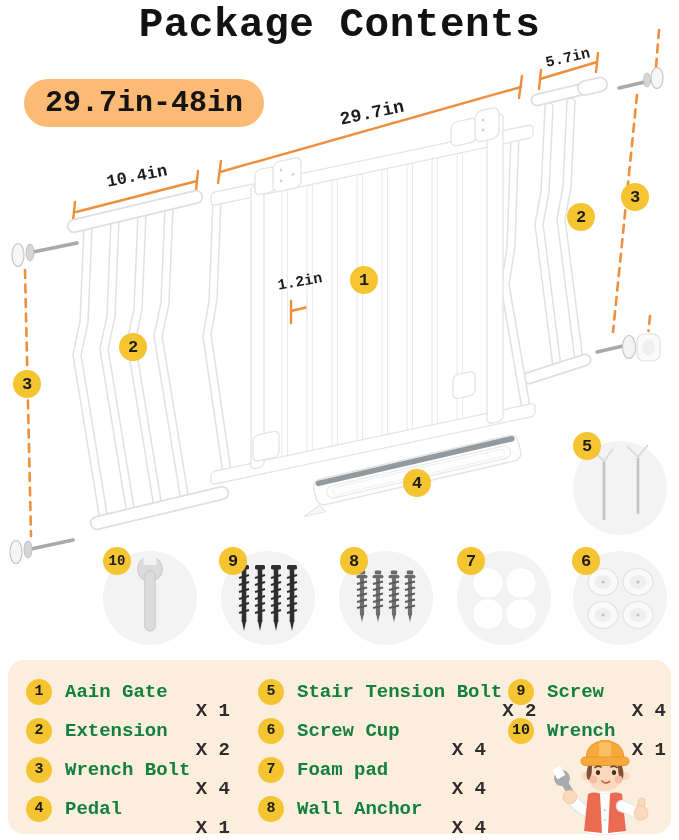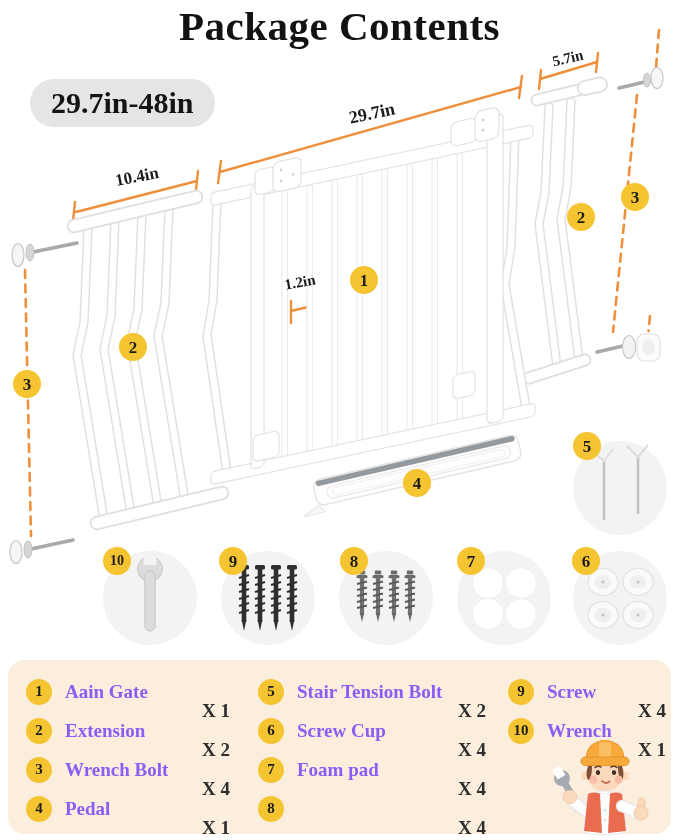--- a/index.html
+++ b/index.html
@@ -4,7 +4,7 @@
 <style>
   html,body{margin:0;padding:0;background:#fff;}
   .page{position:relative;width:679px;height:840px;background:#ffffff;overflow:hidden;
-        font-family:Liberation Serif, serif;color:#1c1c1c;}
+        font-family:Liberation Mono, monospace;color:#1c1c1c;}
   .title{position:absolute;top:2px;left:0;width:679px;text-align:center;
          font-size:41px;font-weight:800;letter-spacing:.5px;color:#121212;}
   .range-badge{position:absolute;left:30px;top:79px;background:#e5e5e5;border-radius:26px;

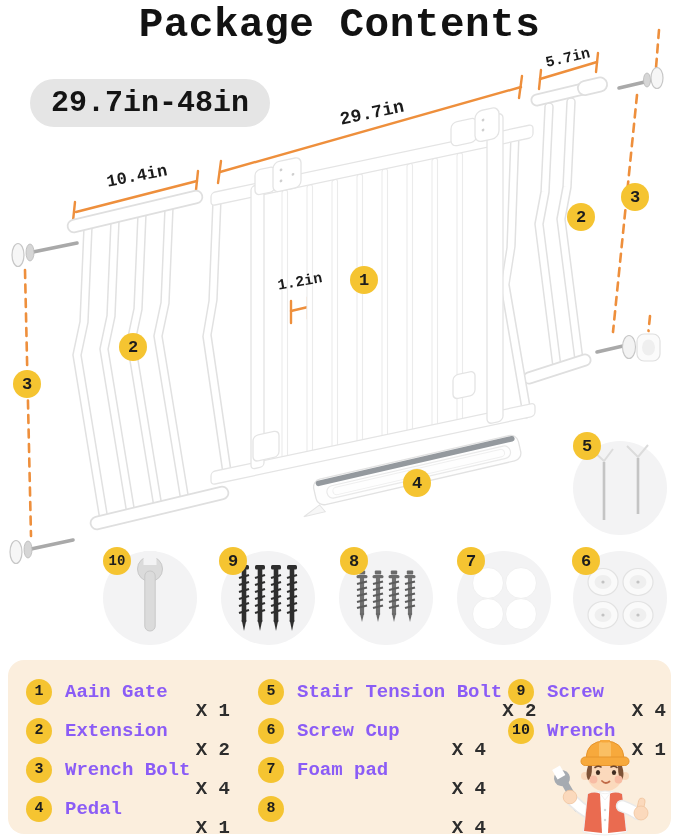--- a/index.html
+++ b/index.html
@@ -7,7 +7,7 @@
         font-family:Liberation Mono, monospace;color:#1c1c1c;}
   .title{position:absolute;top:2px;left:0;width:679px;text-align:center;
          font-size:41px;font-weight:800;letter-spacing:.5px;color:#121212;}
-  .range-badge{position:absolute;left:30px;top:79px;background:#e5e5e5;border-radius:26px;
+  .range-badge{position:absolute;left:24px;top:79px;background:#fdba74;border-radius:26px;
          padding:7px 21px;font-size:30px;font-weight:800;color:#141414;}
   .diagram-svg{position:absolute;left:0;top:0;}
   .mlabel{position:absolute;font-weight:700;color:#1b1b1b;text-align:center;}

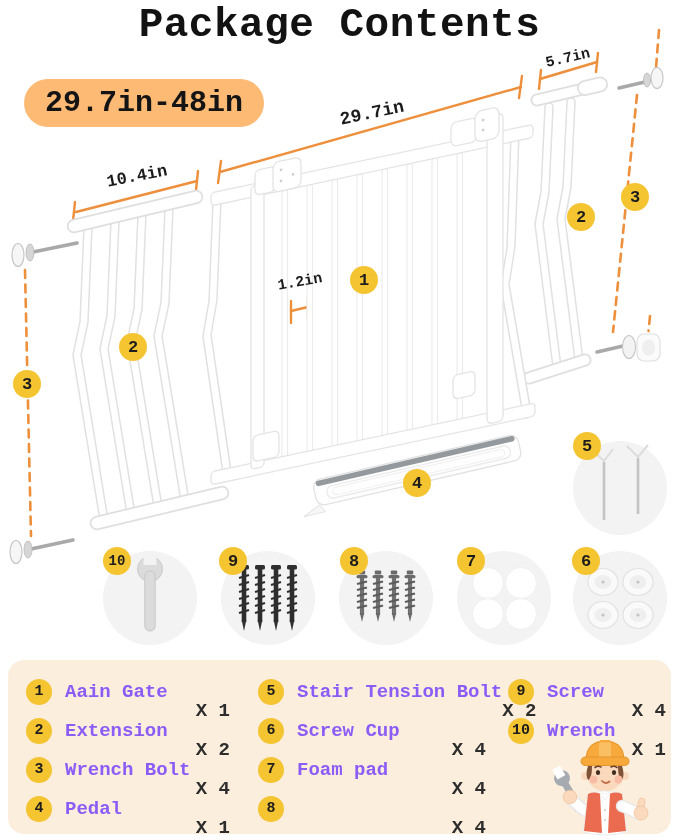--- a/index.html
+++ b/index.html
@@ -28,7 +28,7 @@
   .prow{display:flex;align-items:center;height:39px;}
   .lbadge{flex:none;width:26px;height:26px;border-radius:50%;background:#F5C431;color:#1d1d1d;
          font-weight:800;font-size:15px;display:flex;align-items:center;justify-content:center;}
-  .pname{margin-left:13px;font-size:19px;font-weight:600;color:#8b5cf6;white-space:nowrap;}
+  .pname{margin-left:13px;font-size:19px;font-weight:600;color:#15803d;white-space:nowrap;}
   .pqty{margin-left:auto;font-size:19px;font-weight:600;color:#2d2d2d;white-space:nowrap;margin-top:38px;}
   .mascot{position:absolute;left:548px;top:740px;}
   

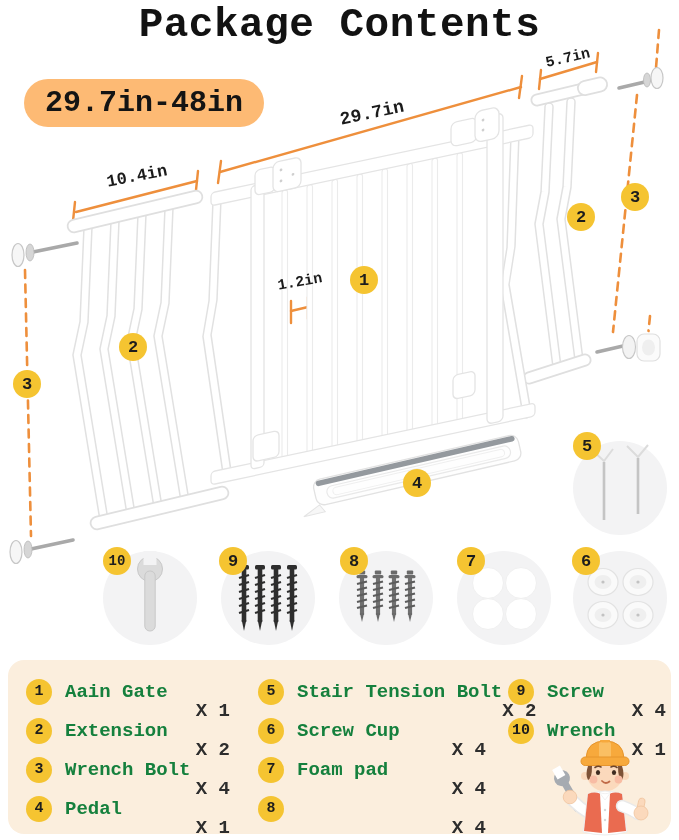--- a/index.html
+++ b/index.html
@@ -350,6 +350,7 @@
     </div>
     <div class="prow">
       <span class="lbadge">8</span>
+      <span class="pname">Wall Anchor</span>
       <span class="pqty">X 4</span>
     </div>
   </div>

